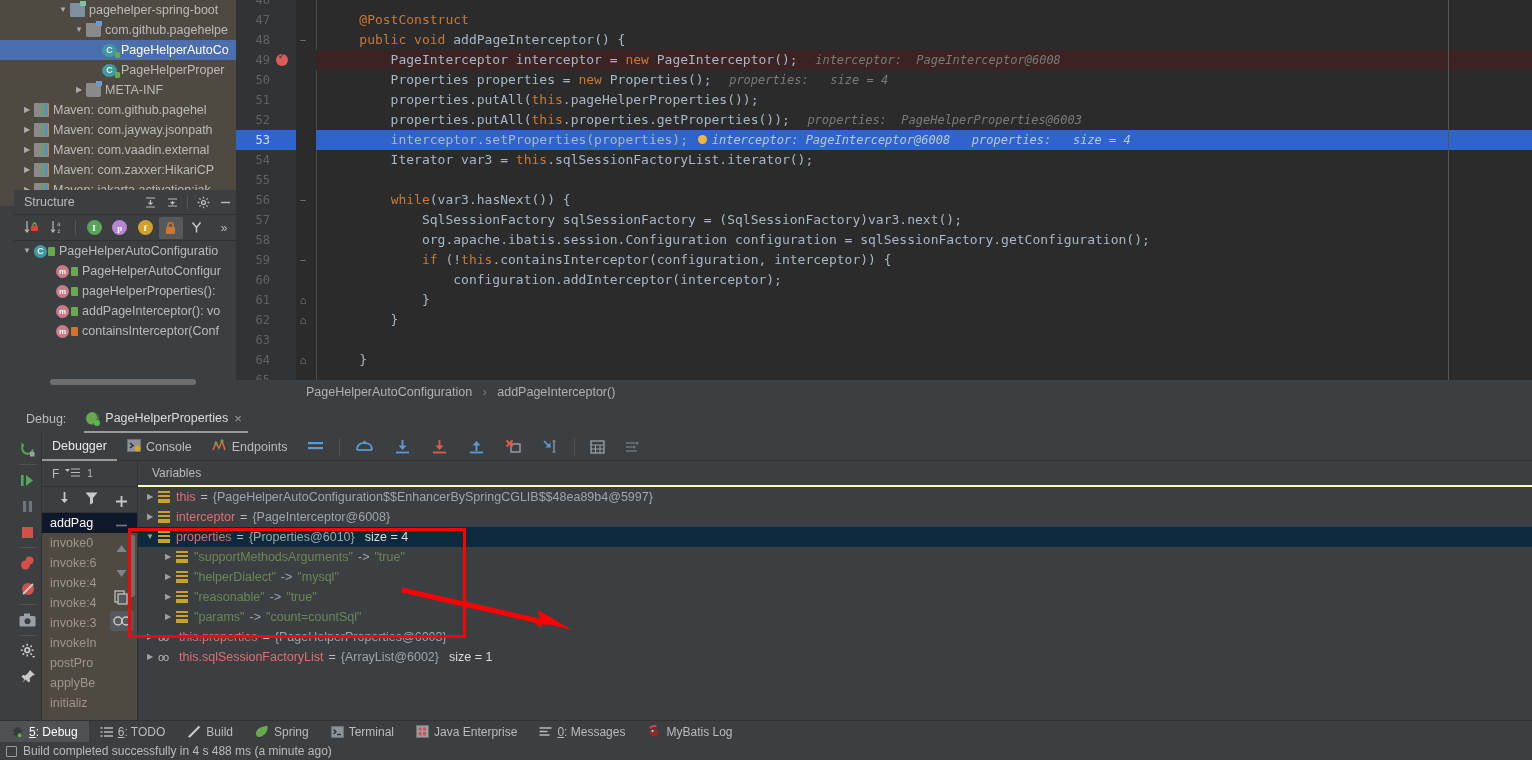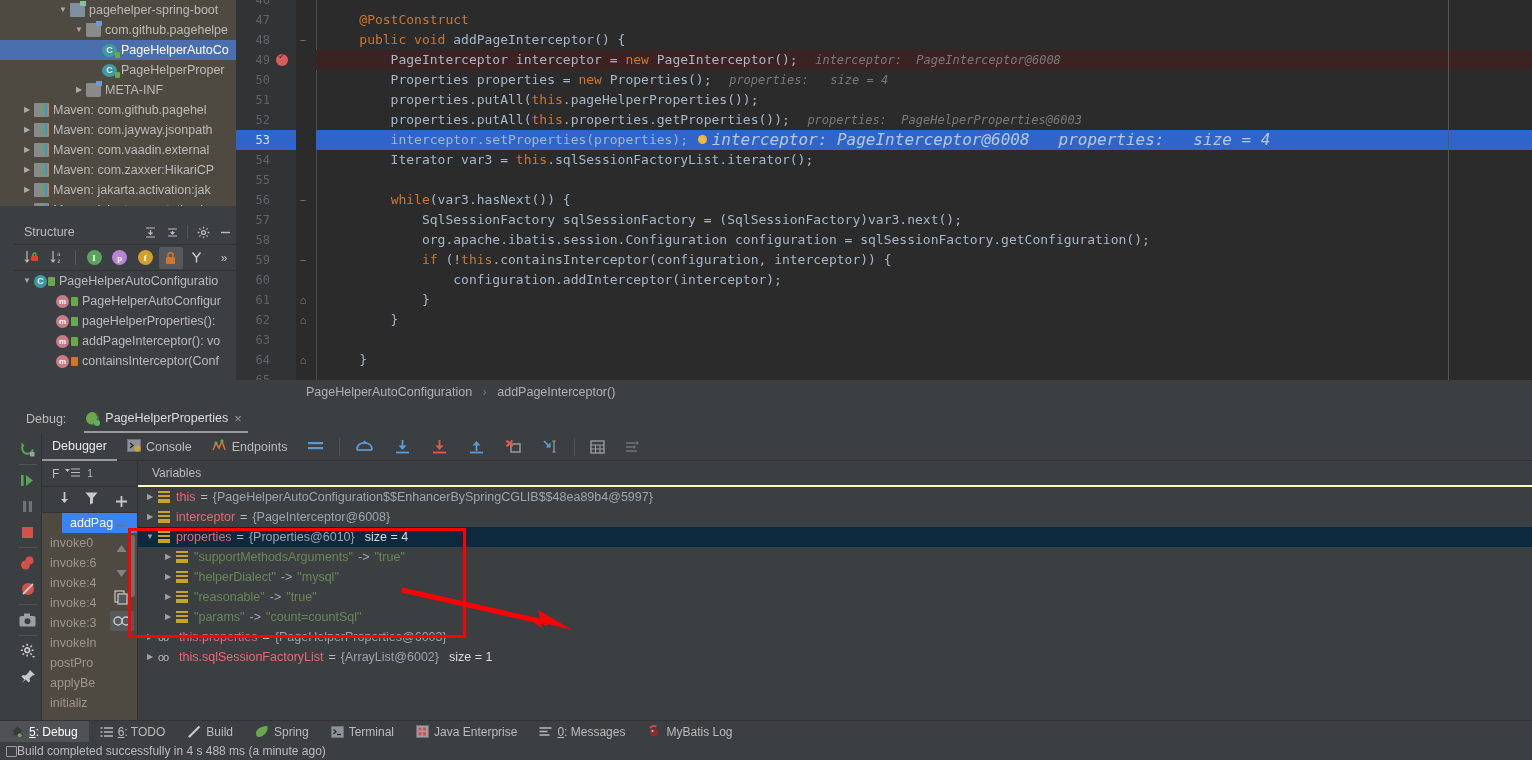--- a/index.html
+++ b/index.html
@@ -286,7 +286,7 @@
           <div class="lnum" style="color: rgb(224, 224, 224); background: rgb(47, 101, 202); width: 60px; padding-right: 26px;">53</div>
           <div class="code">        interceptor.setProperties(properties);</div>
           <div class="bulb" style="left: 461.72px; top: 5px;"></div>
-          <div class="code hint-on-sel" style="left: 475.72px; font-size: 16px;">interceptor: PageInterceptor@6008   properties:   size = 4</div>
+          <div class="code hint-on-sel" style="left: 475.72px; font-size: 12px;">interceptor: PageInterceptor@6008   properties:   size = 4</div>
         </div>
         <div class="line" style="top: 150px;">
           <div style="position: absolute; left: 80px; top: 0px; width: 1216px; height: 20px;"></div>

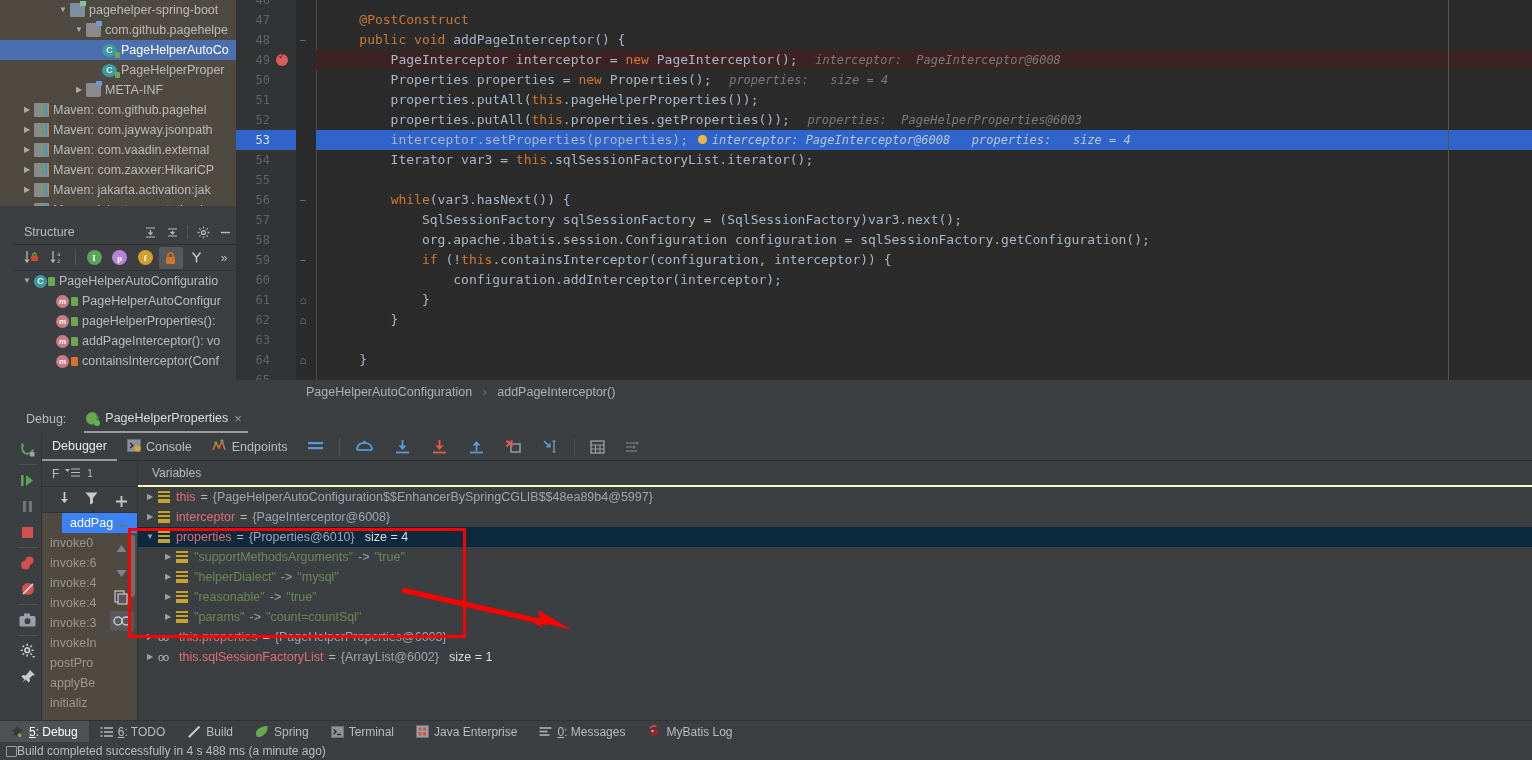--- a/index.html
+++ b/index.html
@@ -66,7 +66,7 @@
   .crumb-sep { color:#7a7a7a; margin:0 7px; }
 
   
-  #structure { position:absolute; left:14px; top:220px; width:222px; height:199px; background:#3c3f41; }
+  #structure { position:absolute; left:14px; top:190px; width:222px; height:199px; background:#3c3f41; }
   #structure .hdr { height:25px; display:flex; align-items:center; padding-left:10px;
                     font-size:12.5px; color:#bbbbbb; border-bottom:1px solid #323232; }
   #structure .hdr .sp { flex:1; }

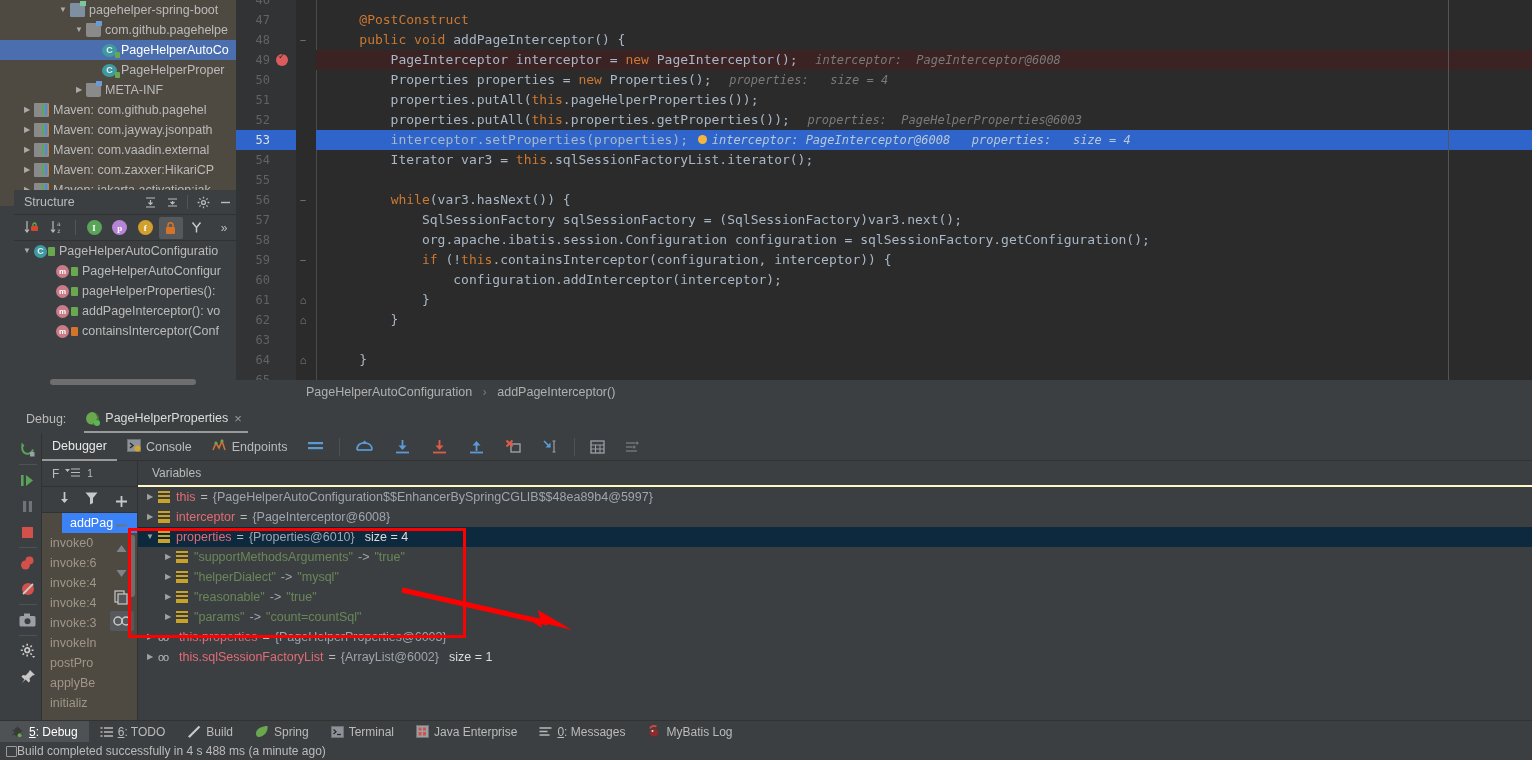--- a/index.html
+++ b/index.html
@@ -124,7 +124,7 @@
                  background:#4e4a41; border-right:1px solid #323232; overflow:hidden; }
   .fr { height:20px; line-height:20px; font-size:12.5px; color:#a0968a; padding-left:8px;
         white-space:nowrap; overflow:hidden; }
-  .fr.sel { background:#3b82f6; color:#ffffff;margin-left:20px; }
+  .fr.sel { background:#0f172a; color:#ffffff; }
   #fr-scroll { position:absolute; right:2px; top:22px; width:7px; height:62px; background:#6e6e6e; border-radius:3px;}
 
   #vars-hdr { position:absolute; left:138px; top:56px; width:1394px; height:26px;

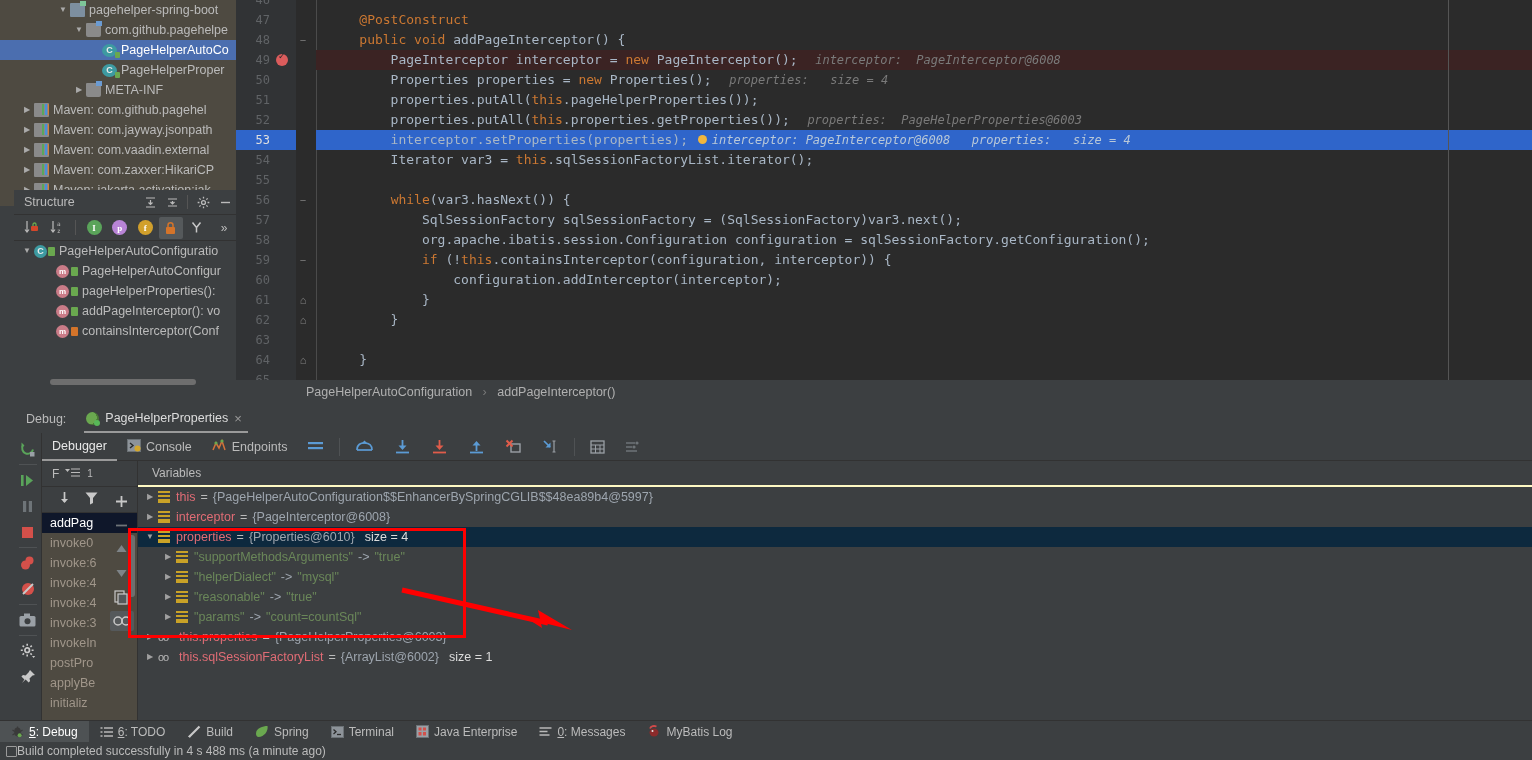--- a/index.html
+++ b/index.html
@@ -171,7 +171,7 @@
   .btab u { text-decoration:underline; }
   #status-bar { position:absolute; left:0; top:742px; width:1532px; height:18px;
                 background:#3c3f41; display:flex; align-items:center; padding-left:6px;
-                font-size:12px; color:#bbbbbb; gap:0; }
+                font-size:12px; color:#bbbbbb; gap:6px; }
   .statusico { width:11px; height:11px; border:1px solid #9a9a9a; border-radius:1px; }
 </style>
 </head>

